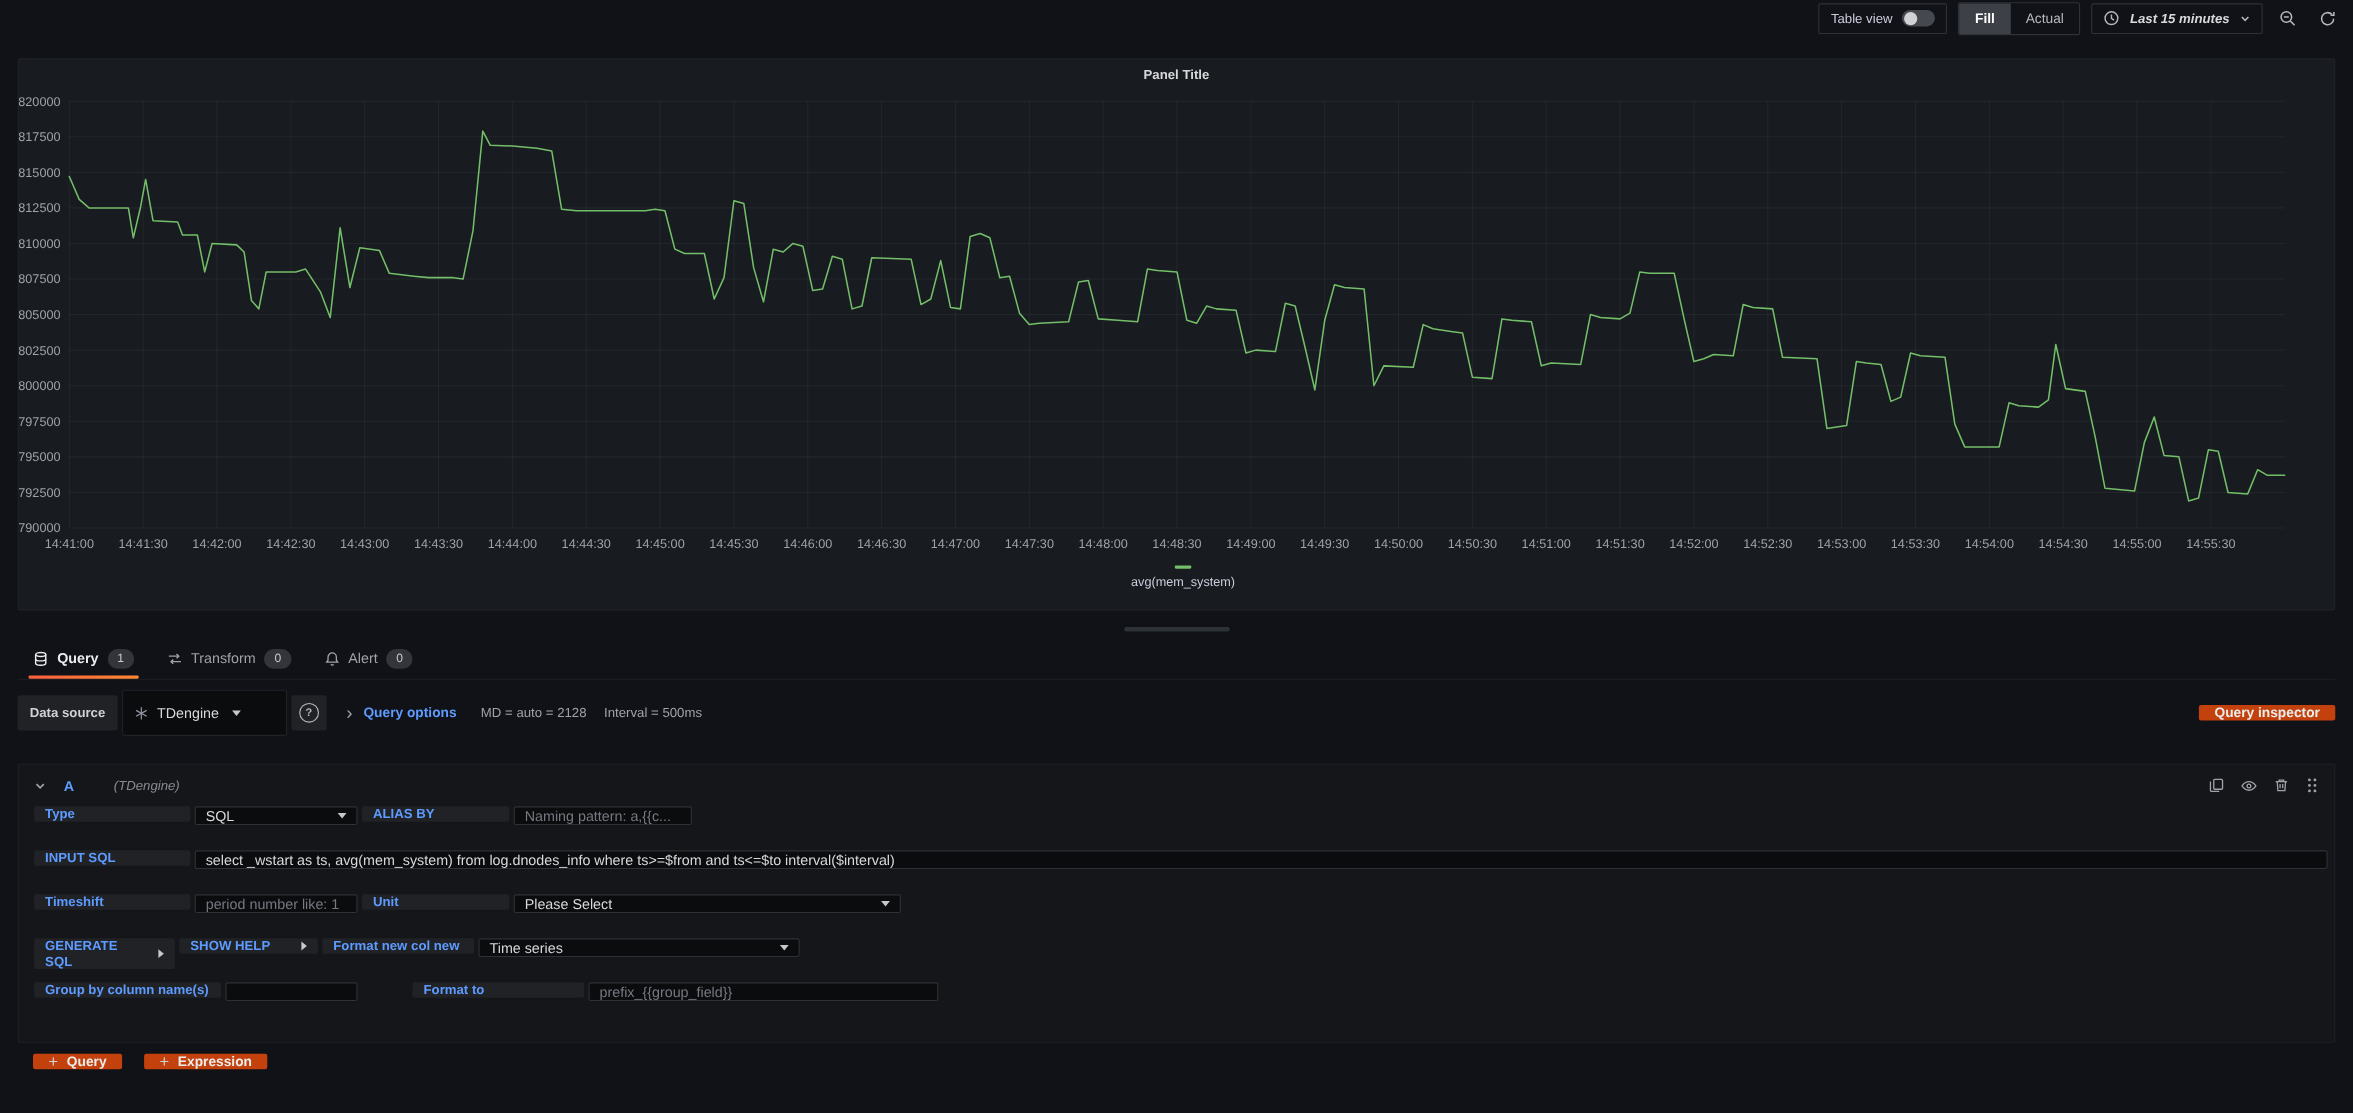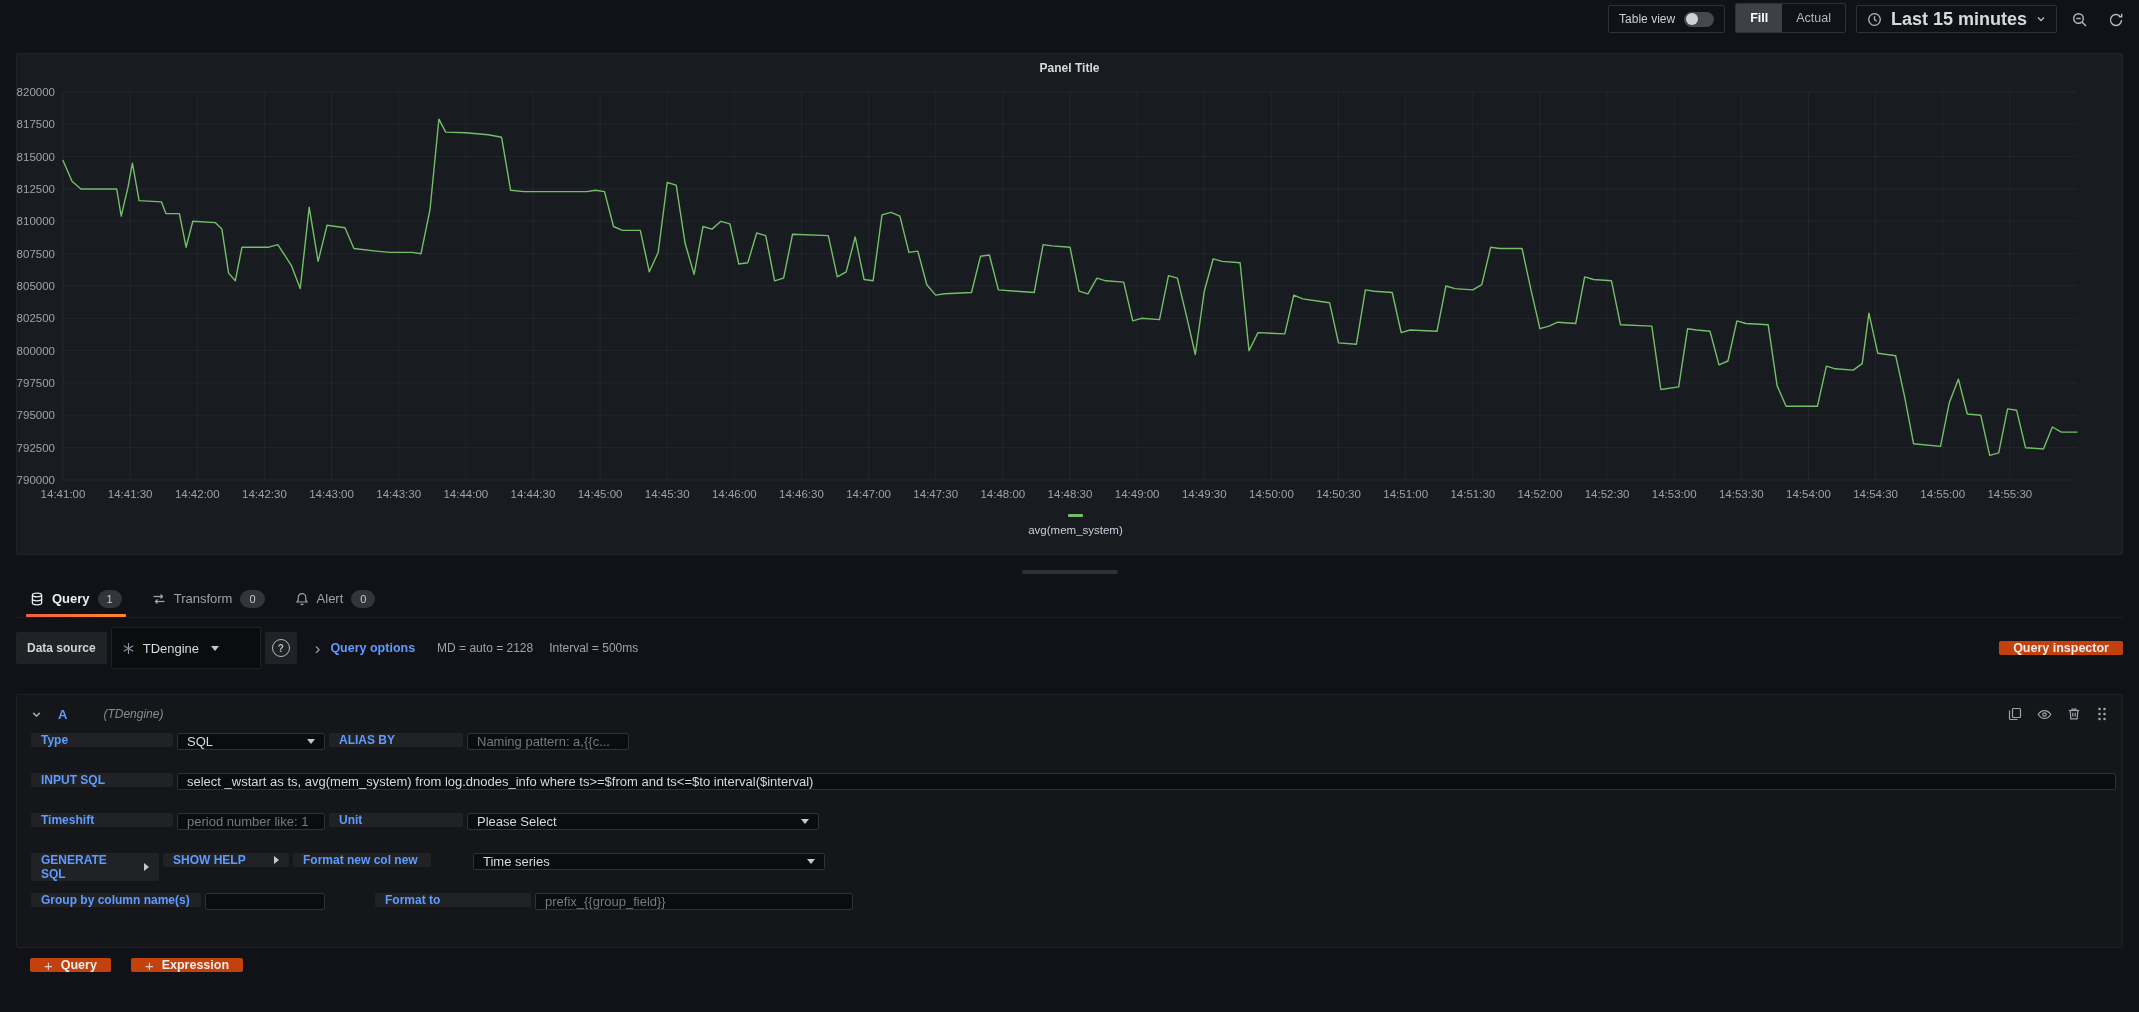--- a/index.html
+++ b/index.html
@@ -5,7 +5,7 @@
   html,body{margin:0;padding:0;width:2139px;height:1012px;background:#111217;overflow:hidden;
     font-family:"Liberation Sans",sans-serif;color:#ccccdc;-webkit-font-smoothing:antialiased;}
   
-  .topbar{position:absolute;top:0;left:0;right:0;height:33px;display:flex;align-items:flex-end;
+  .topbar{position:absolute;top:0;left:0;right:0;height:33px;display:flex;align-items:center;
     justify-content:flex-end;gap:10px;padding-right:10px;}
   .tb-group{display:flex;align-items:center;gap:9px;height:26px;border:1px solid #2c3235;border-radius:2px;
     padding:0 10px;font-size:12px;color:#ccccdc;}

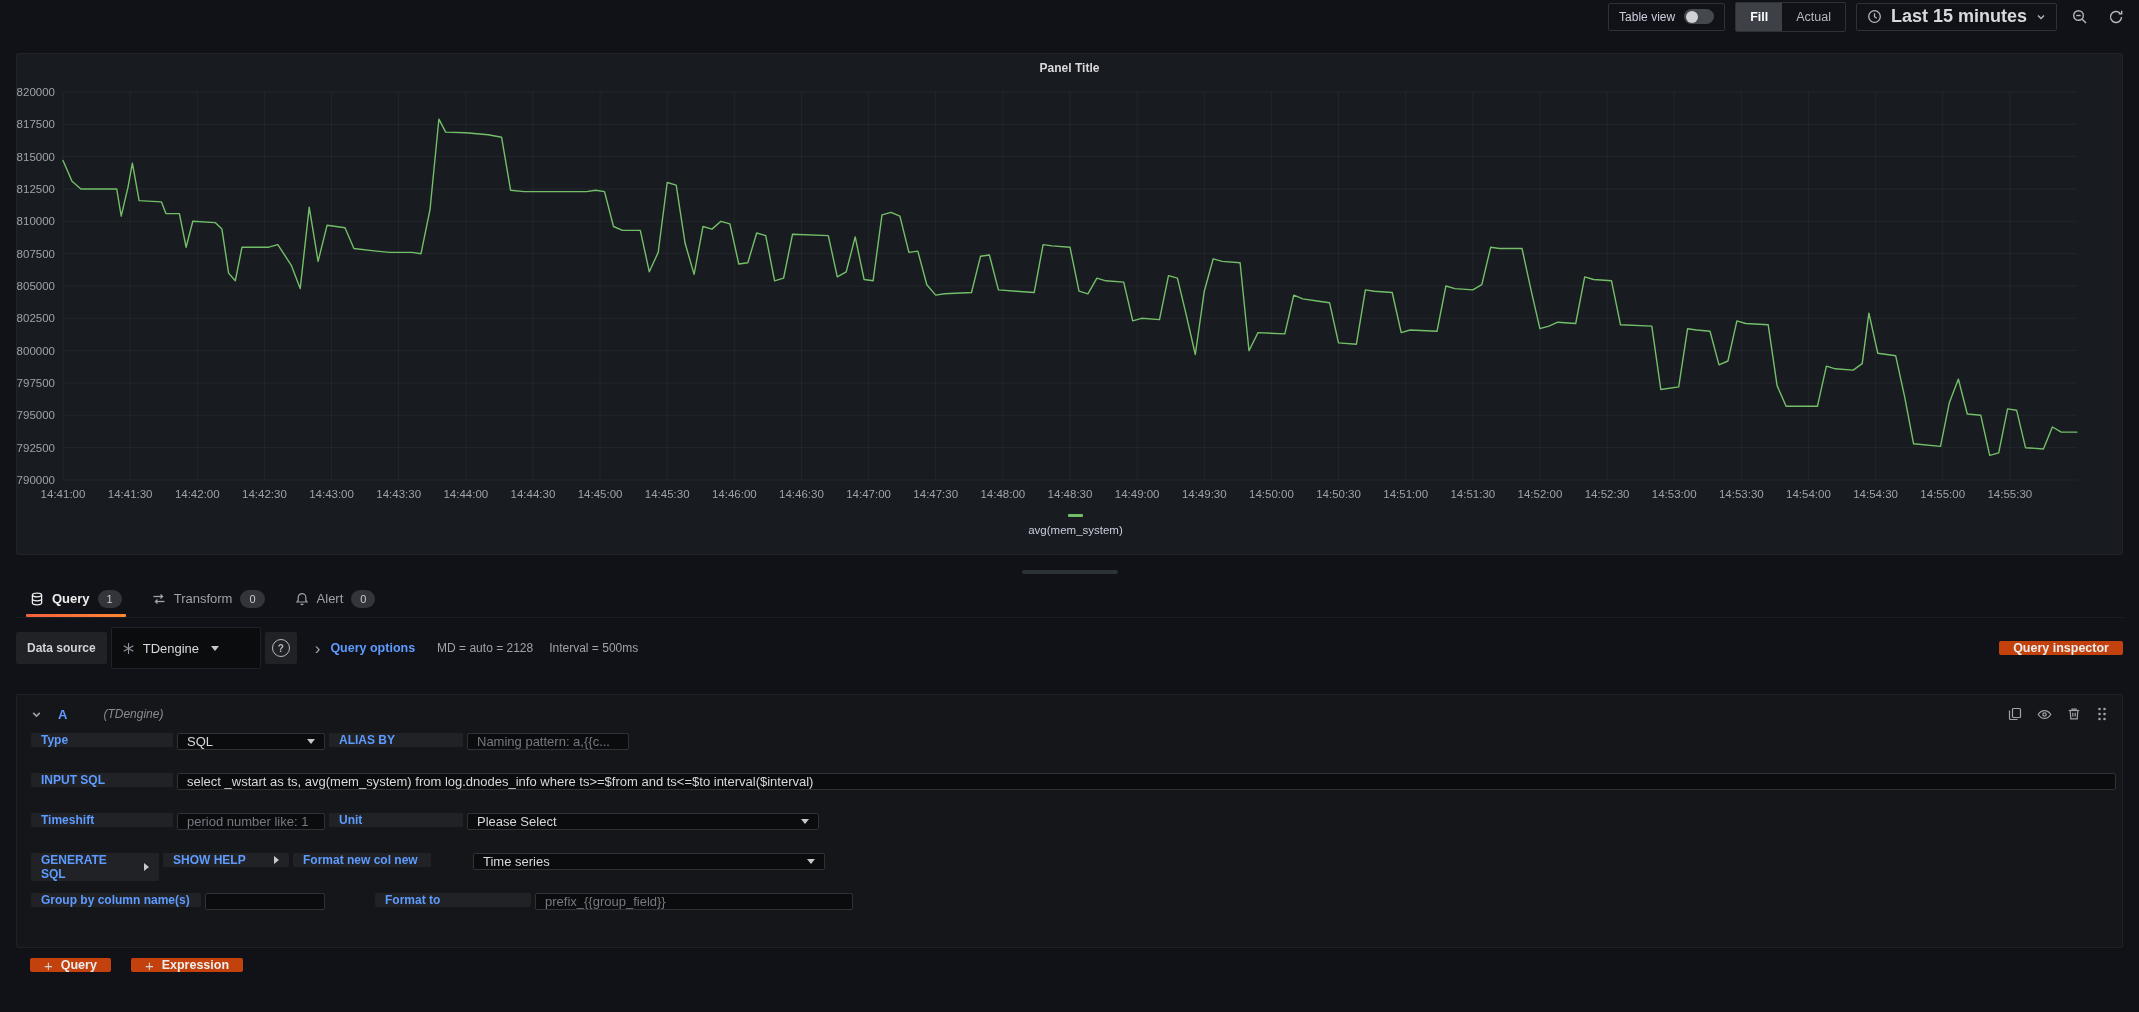--- a/index.html
+++ b/index.html
@@ -14,7 +14,7 @@
   .seg{display:flex;height:28px;border:1px solid #2c3235;border-radius:2px;overflow:hidden;align-items:stretch;}
   .seg-item{display:flex;align-items:center;padding:0 14px;font-size:12.5px;color:#b4b7bc;cursor:pointer;}
   .seg-item.active{background:#3d4046;color:#ffffff;font-weight:700;}
-  .timepicker{font-weight:600;color:#d8d9da;font-size:18px;}
+  .timepicker{font-weight:600;color:#d8d9da;font-size:12px;font-style:italic;}
   .icon-btn{display:flex;align-items:center;justify-content:center;width:26px;height:26px;color:#b4b7bc;}
   
   .panel{position:absolute;top:53px;left:16px;right:16px;height:500px;background:#181b1f;

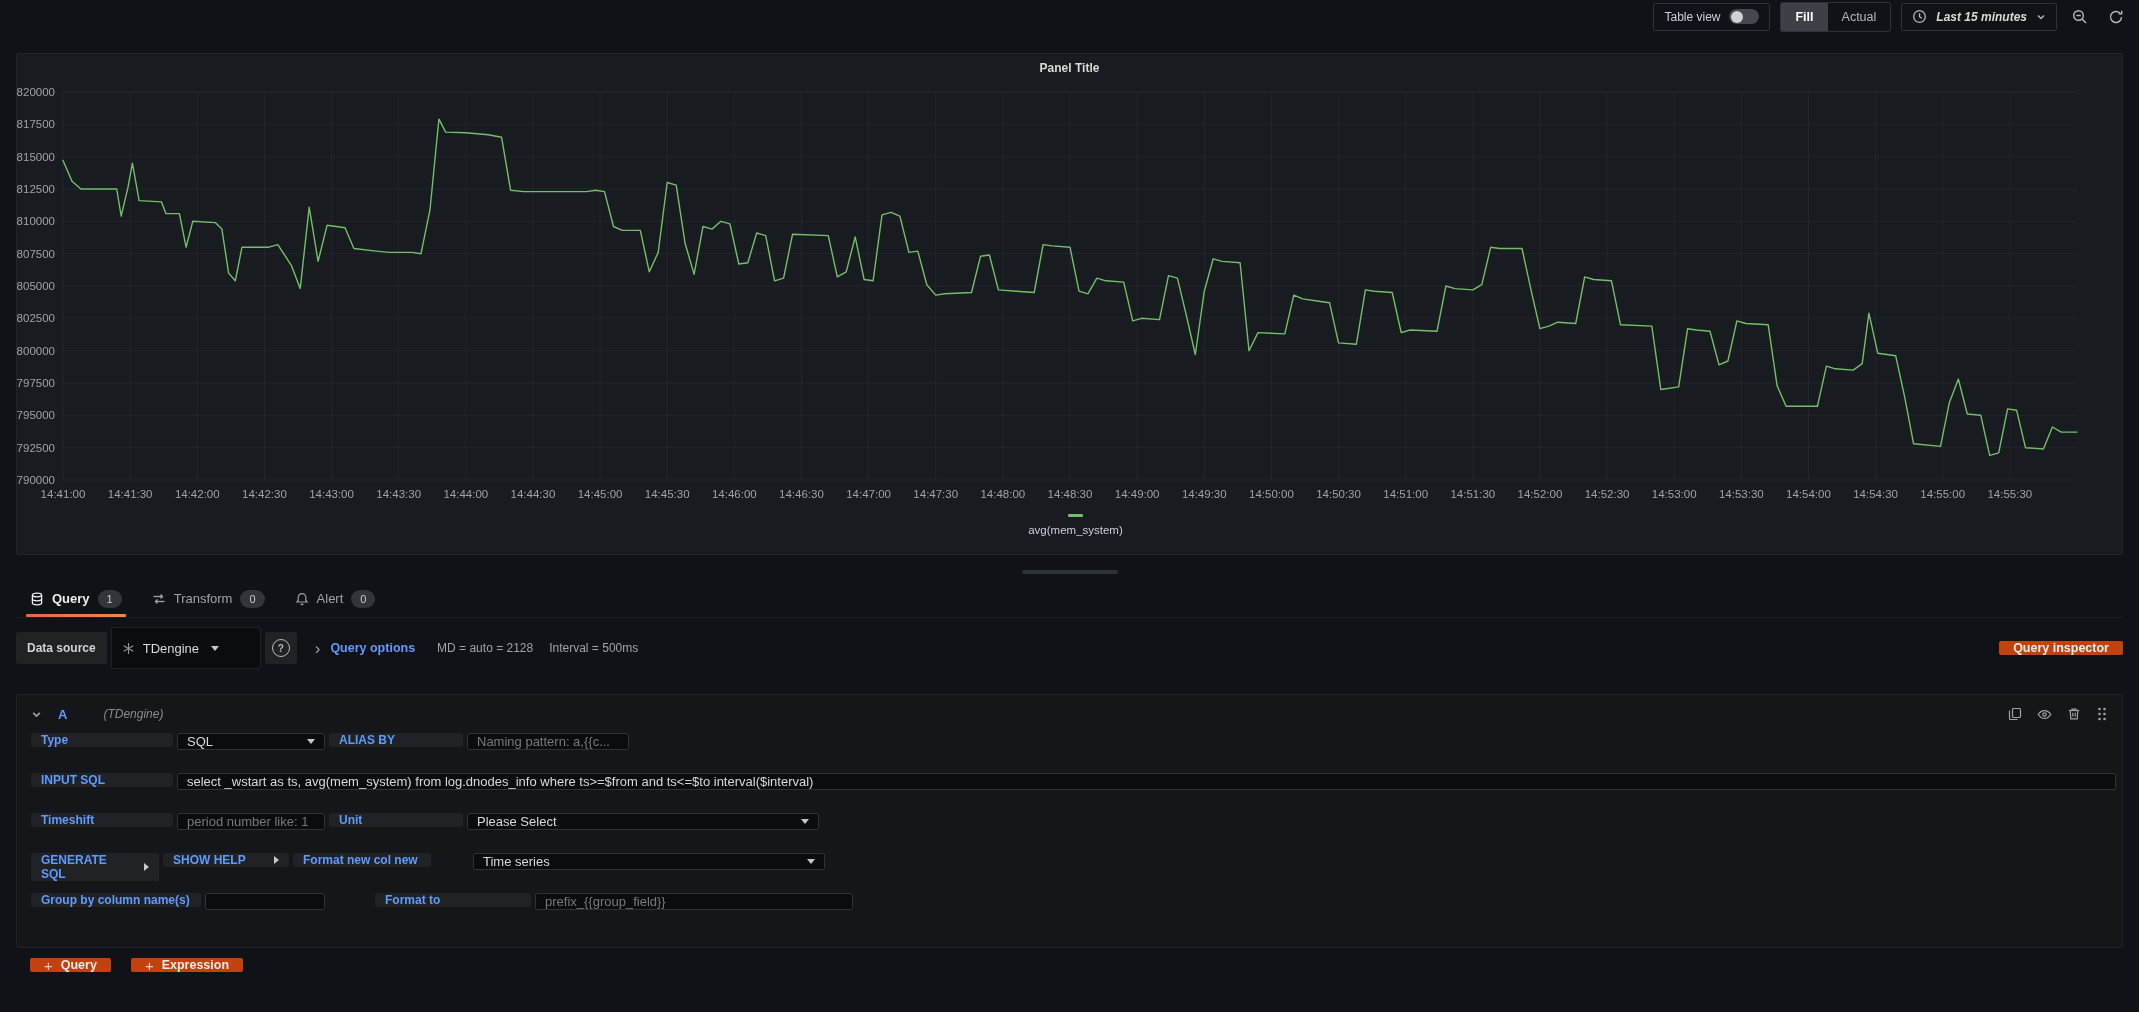--- a/index.html
+++ b/index.html
@@ -359,7 +359,7 @@
       <span class="caret-right"></span>
     </div>
     <div class="lbl" style="width:138px;">Format new col new</div>
-    <div class="field select" style="width:352px;margin-left:38px;">
+    <div class="field select" style="width:292px;">
       <span>Time series</span>
       <span class="caret-down"></span>
     </div>

